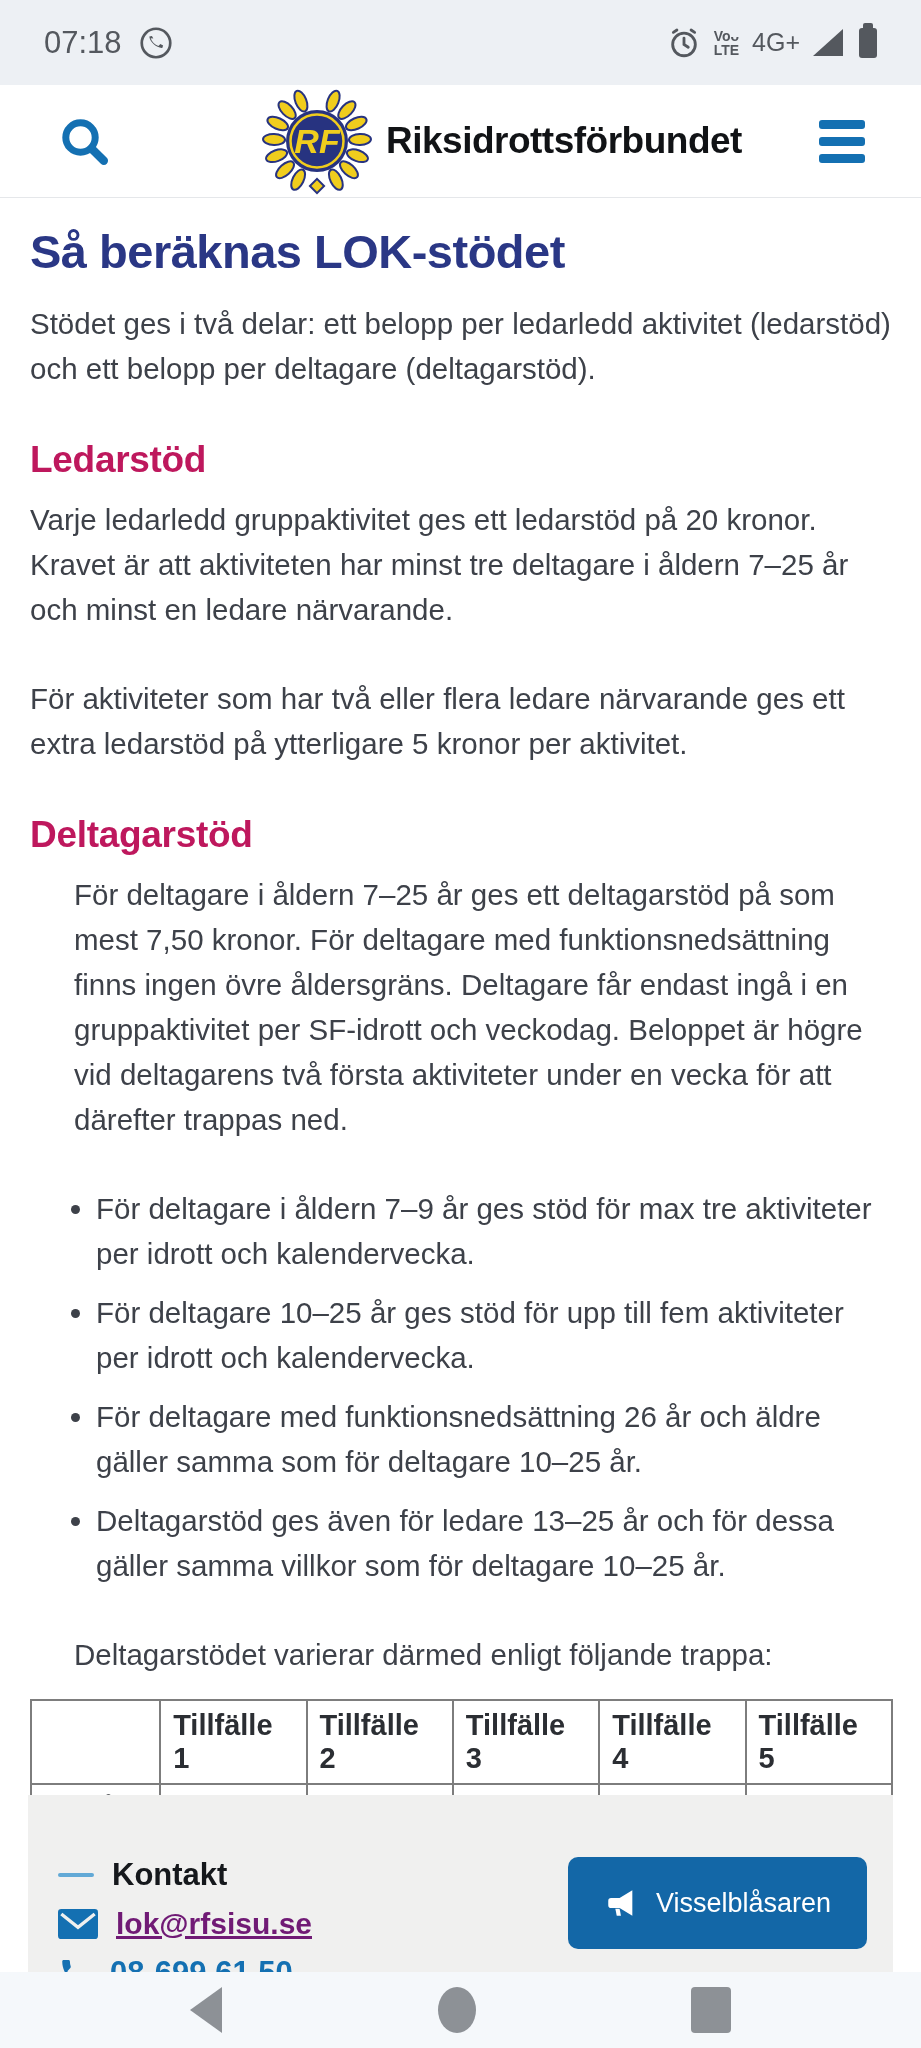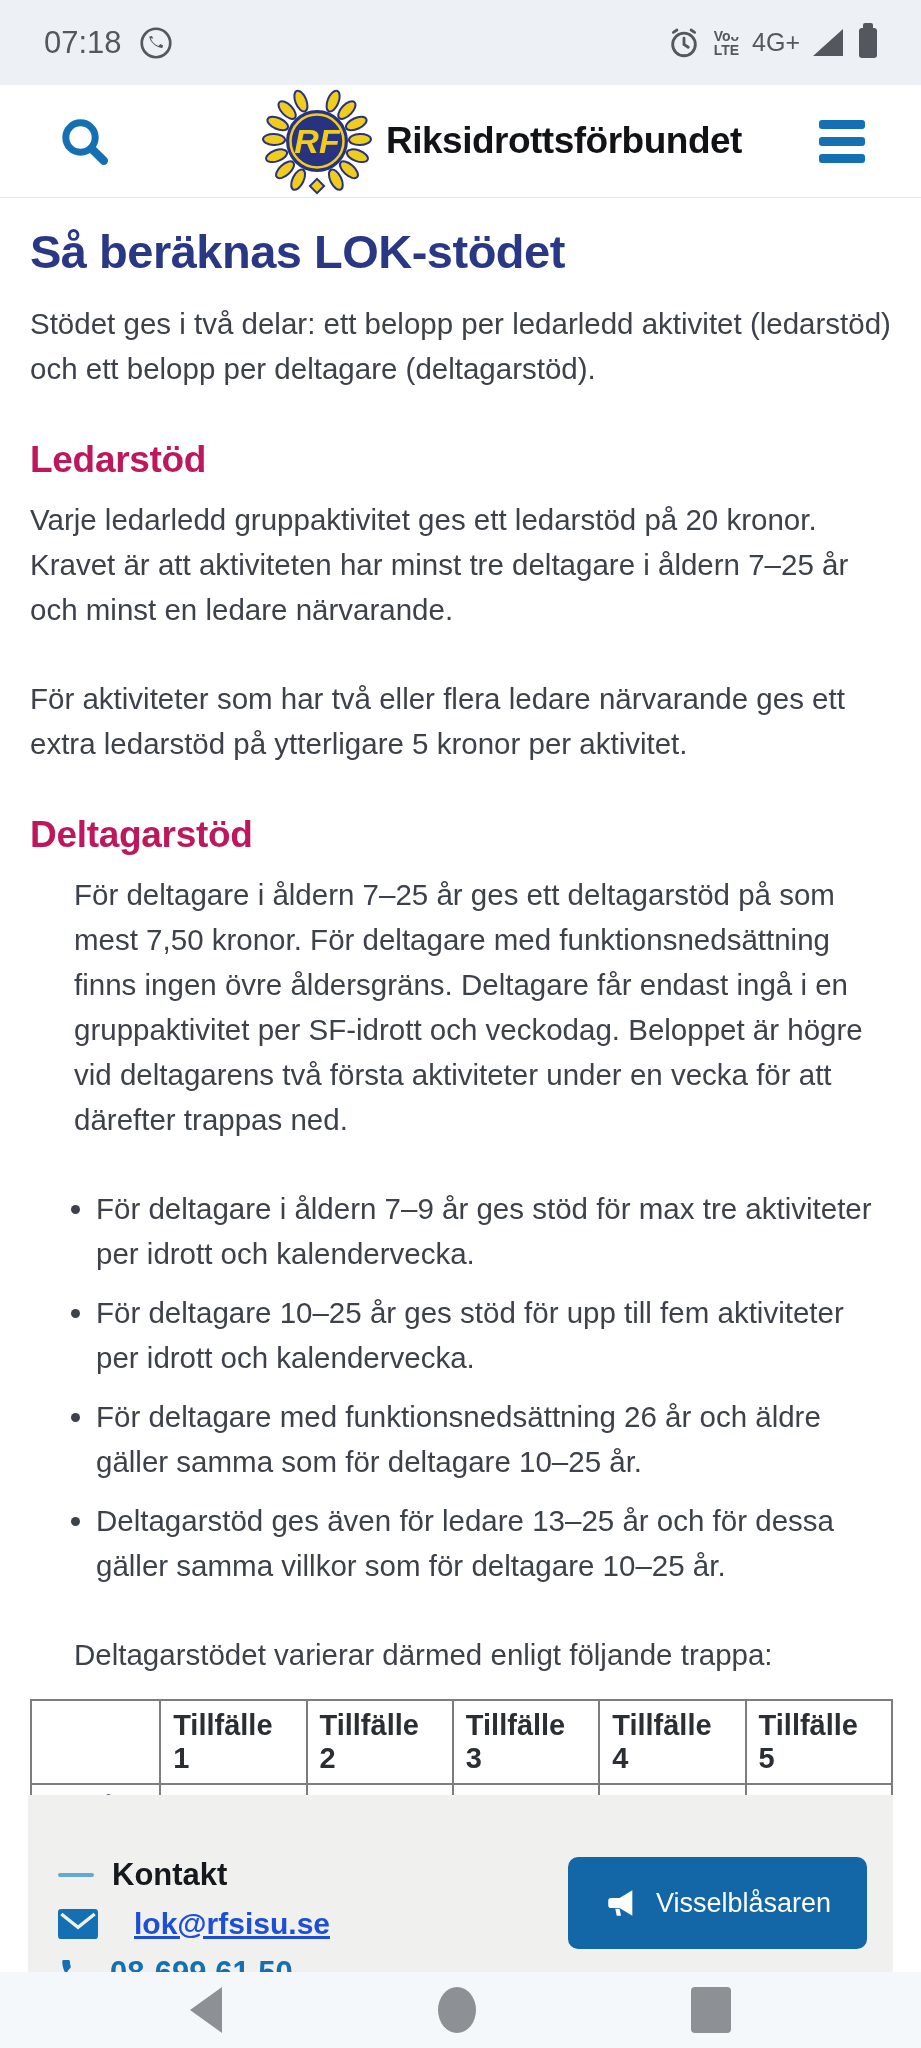--- a/index.html
+++ b/index.html
@@ -64,7 +64,7 @@
   .contact-row { display:flex; align-items:center; gap:18px; }
   .contact-dash { width:36px; height:4px; background:#62a9d6; border-radius:2px; }
   .contact-title { font-size:31px; font-weight:bold; color:#15181c; }
-  .contact-link { font-size:30px; font-weight:bold; color:#1d4ed8; text-decoration:underline; cursor:pointer;margin-left:18px; }
+  .contact-link { font-size:30px; font-weight:bold; color:#701a75; text-decoration:underline; cursor:pointer; }
   .contact-phone { font-size:31px; font-weight:bold; color:#1470b2; }
   .whistle-btn {
     background:#1367a7; color:#ffffff; border:none; border-radius:10px;

